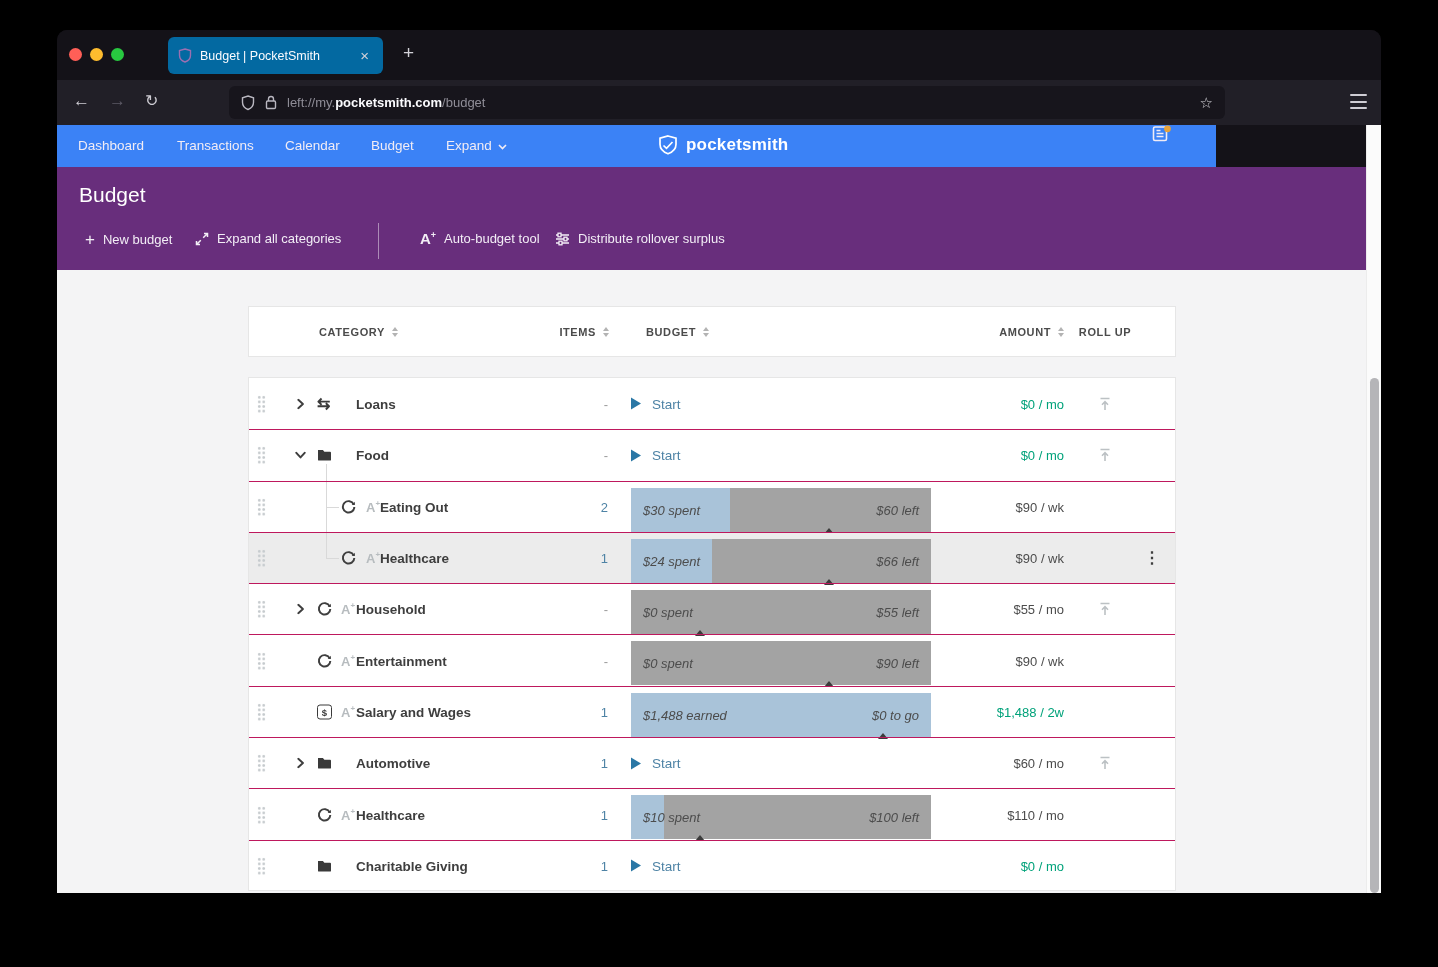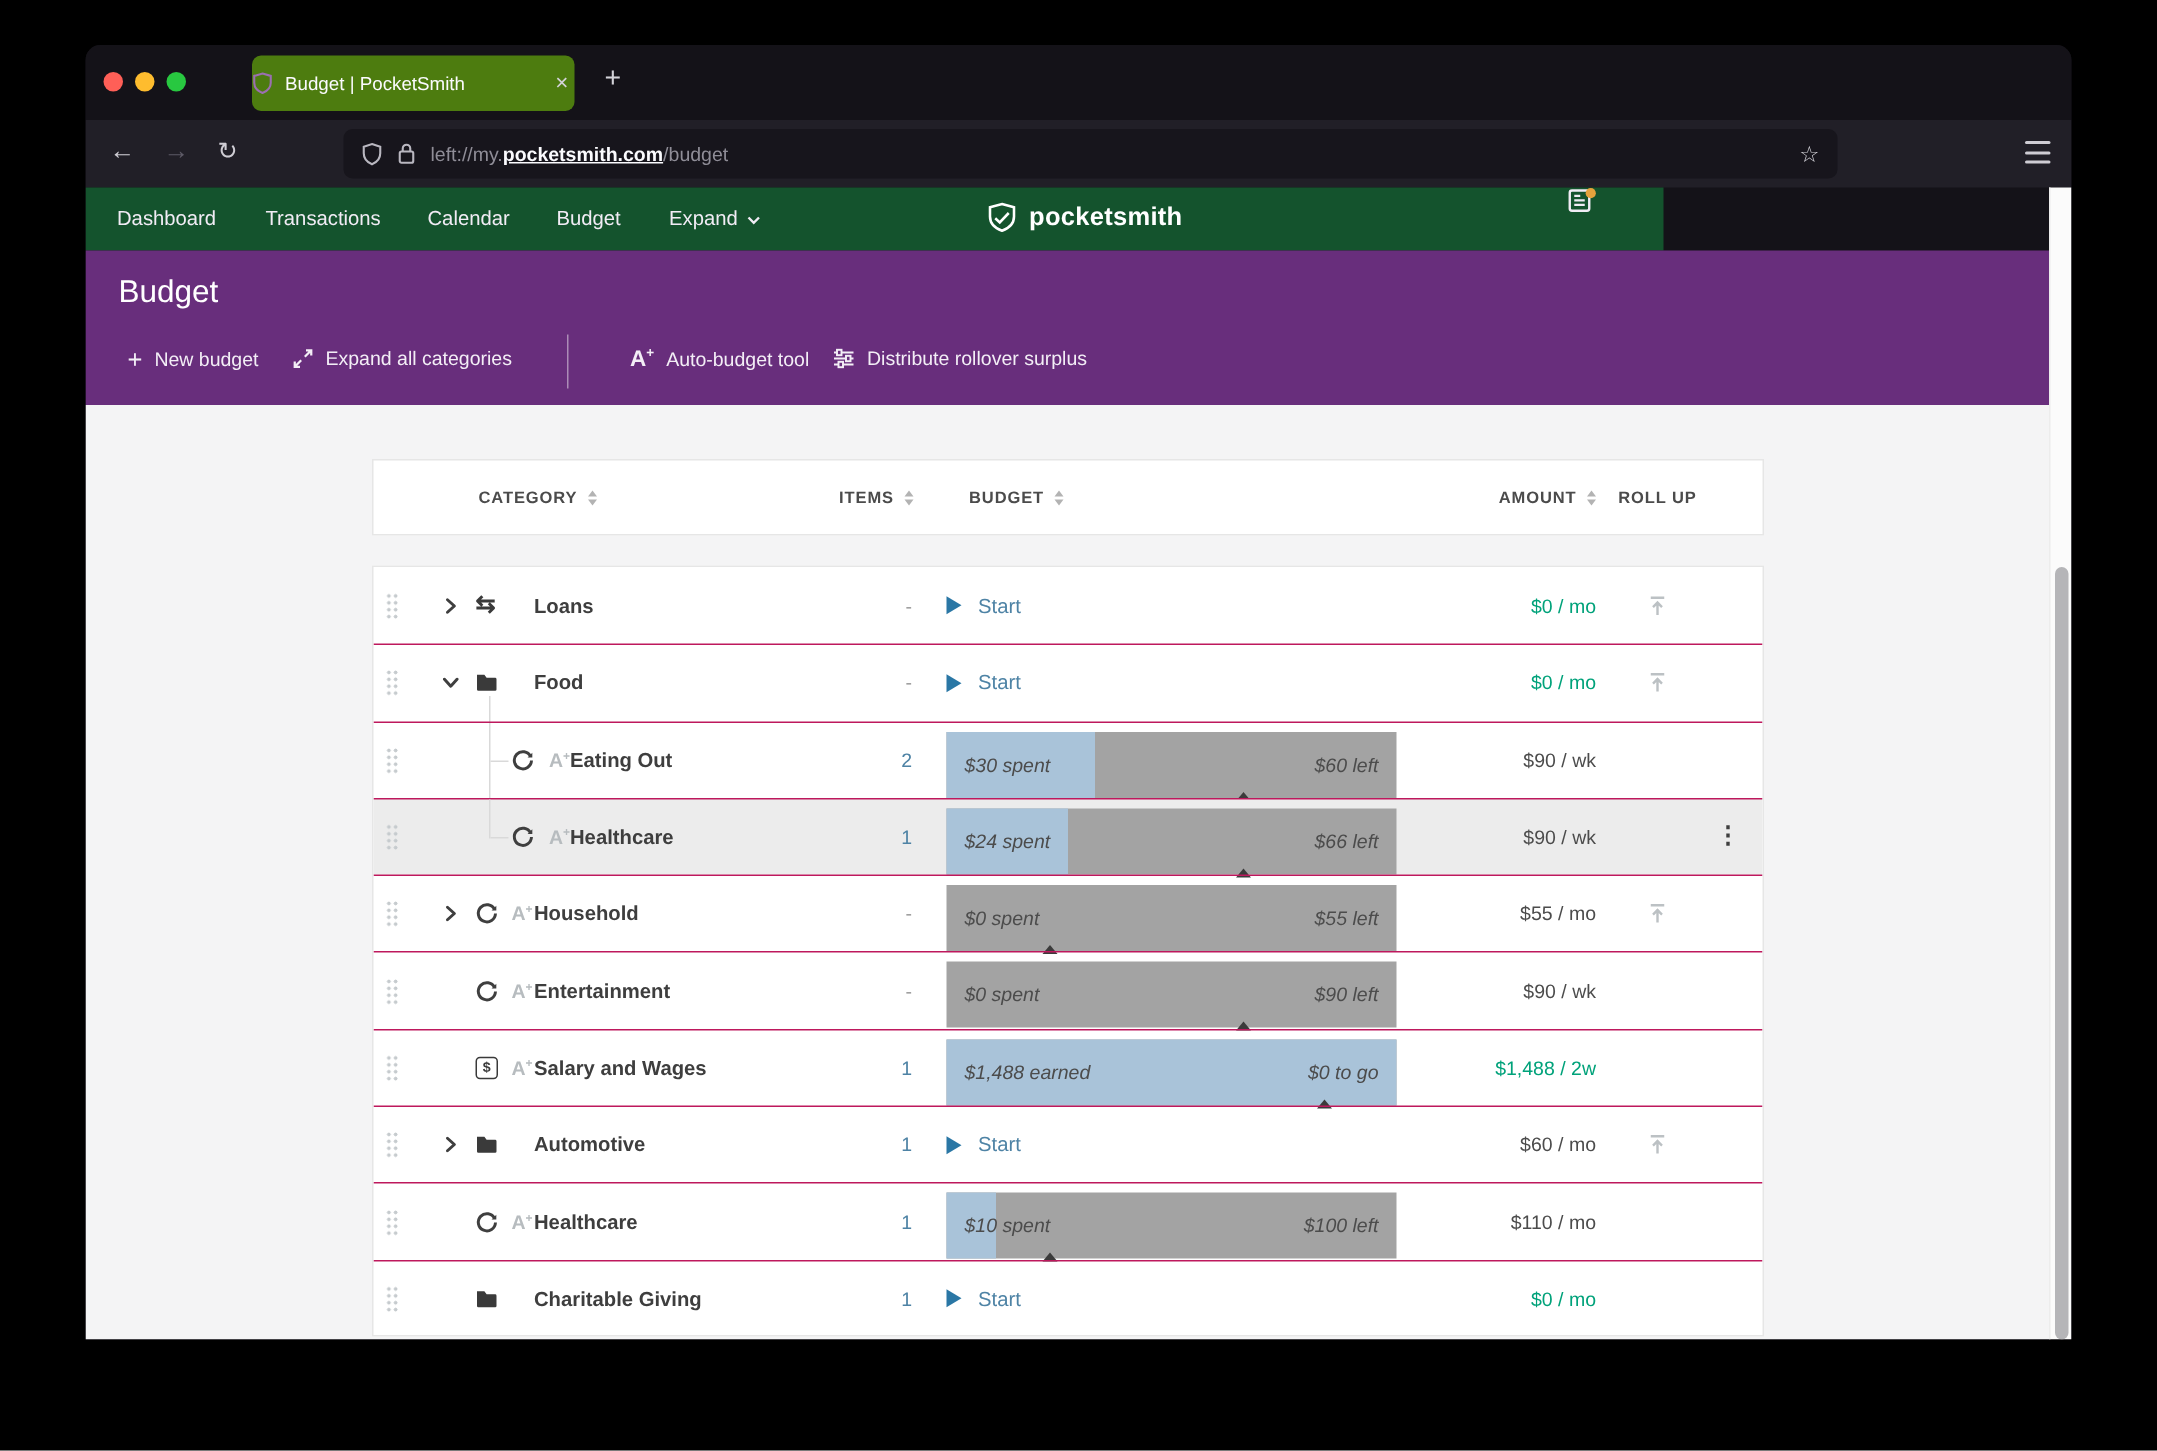--- a/index.html
+++ b/index.html
@@ -12,8 +12,8 @@
   .lights{position:absolute;left:12px;top:18px;display:flex;gap:8px;}
   .light{width:13px;height:13px;border-radius:50%;}
   .light.r{background:#ff5f57}.light.y{background:#febc2e}.light.g{background:#28c840}
-  .tab{position:absolute;left:111px;top:7px;width:215px;height:37px;background:#4d7c0f;
-       border-radius:6px;display:flex;align-items:center;padding:0 0;box-sizing:border-box;}
+  .tab{position:absolute;left:111px;top:7px;width:215px;height:37px;background:#0369a1;
+       border-radius:6px;display:flex;align-items:center;padding:0 10px;box-sizing:border-box;}
   .tab-title{color:#fbfbfe;font-size:12.5px;margin-left:8px;flex:1;white-space:nowrap;overflow:hidden;}
   .tab-close{color:#d3d2d8;font-size:15px;line-height:1;padding:2px 4px;border-radius:4px;}
   .newtab{position:absolute;left:340px;top:12px;color:#d3d2d8;font-size:19px;font-weight:400;padding:0 6px;}

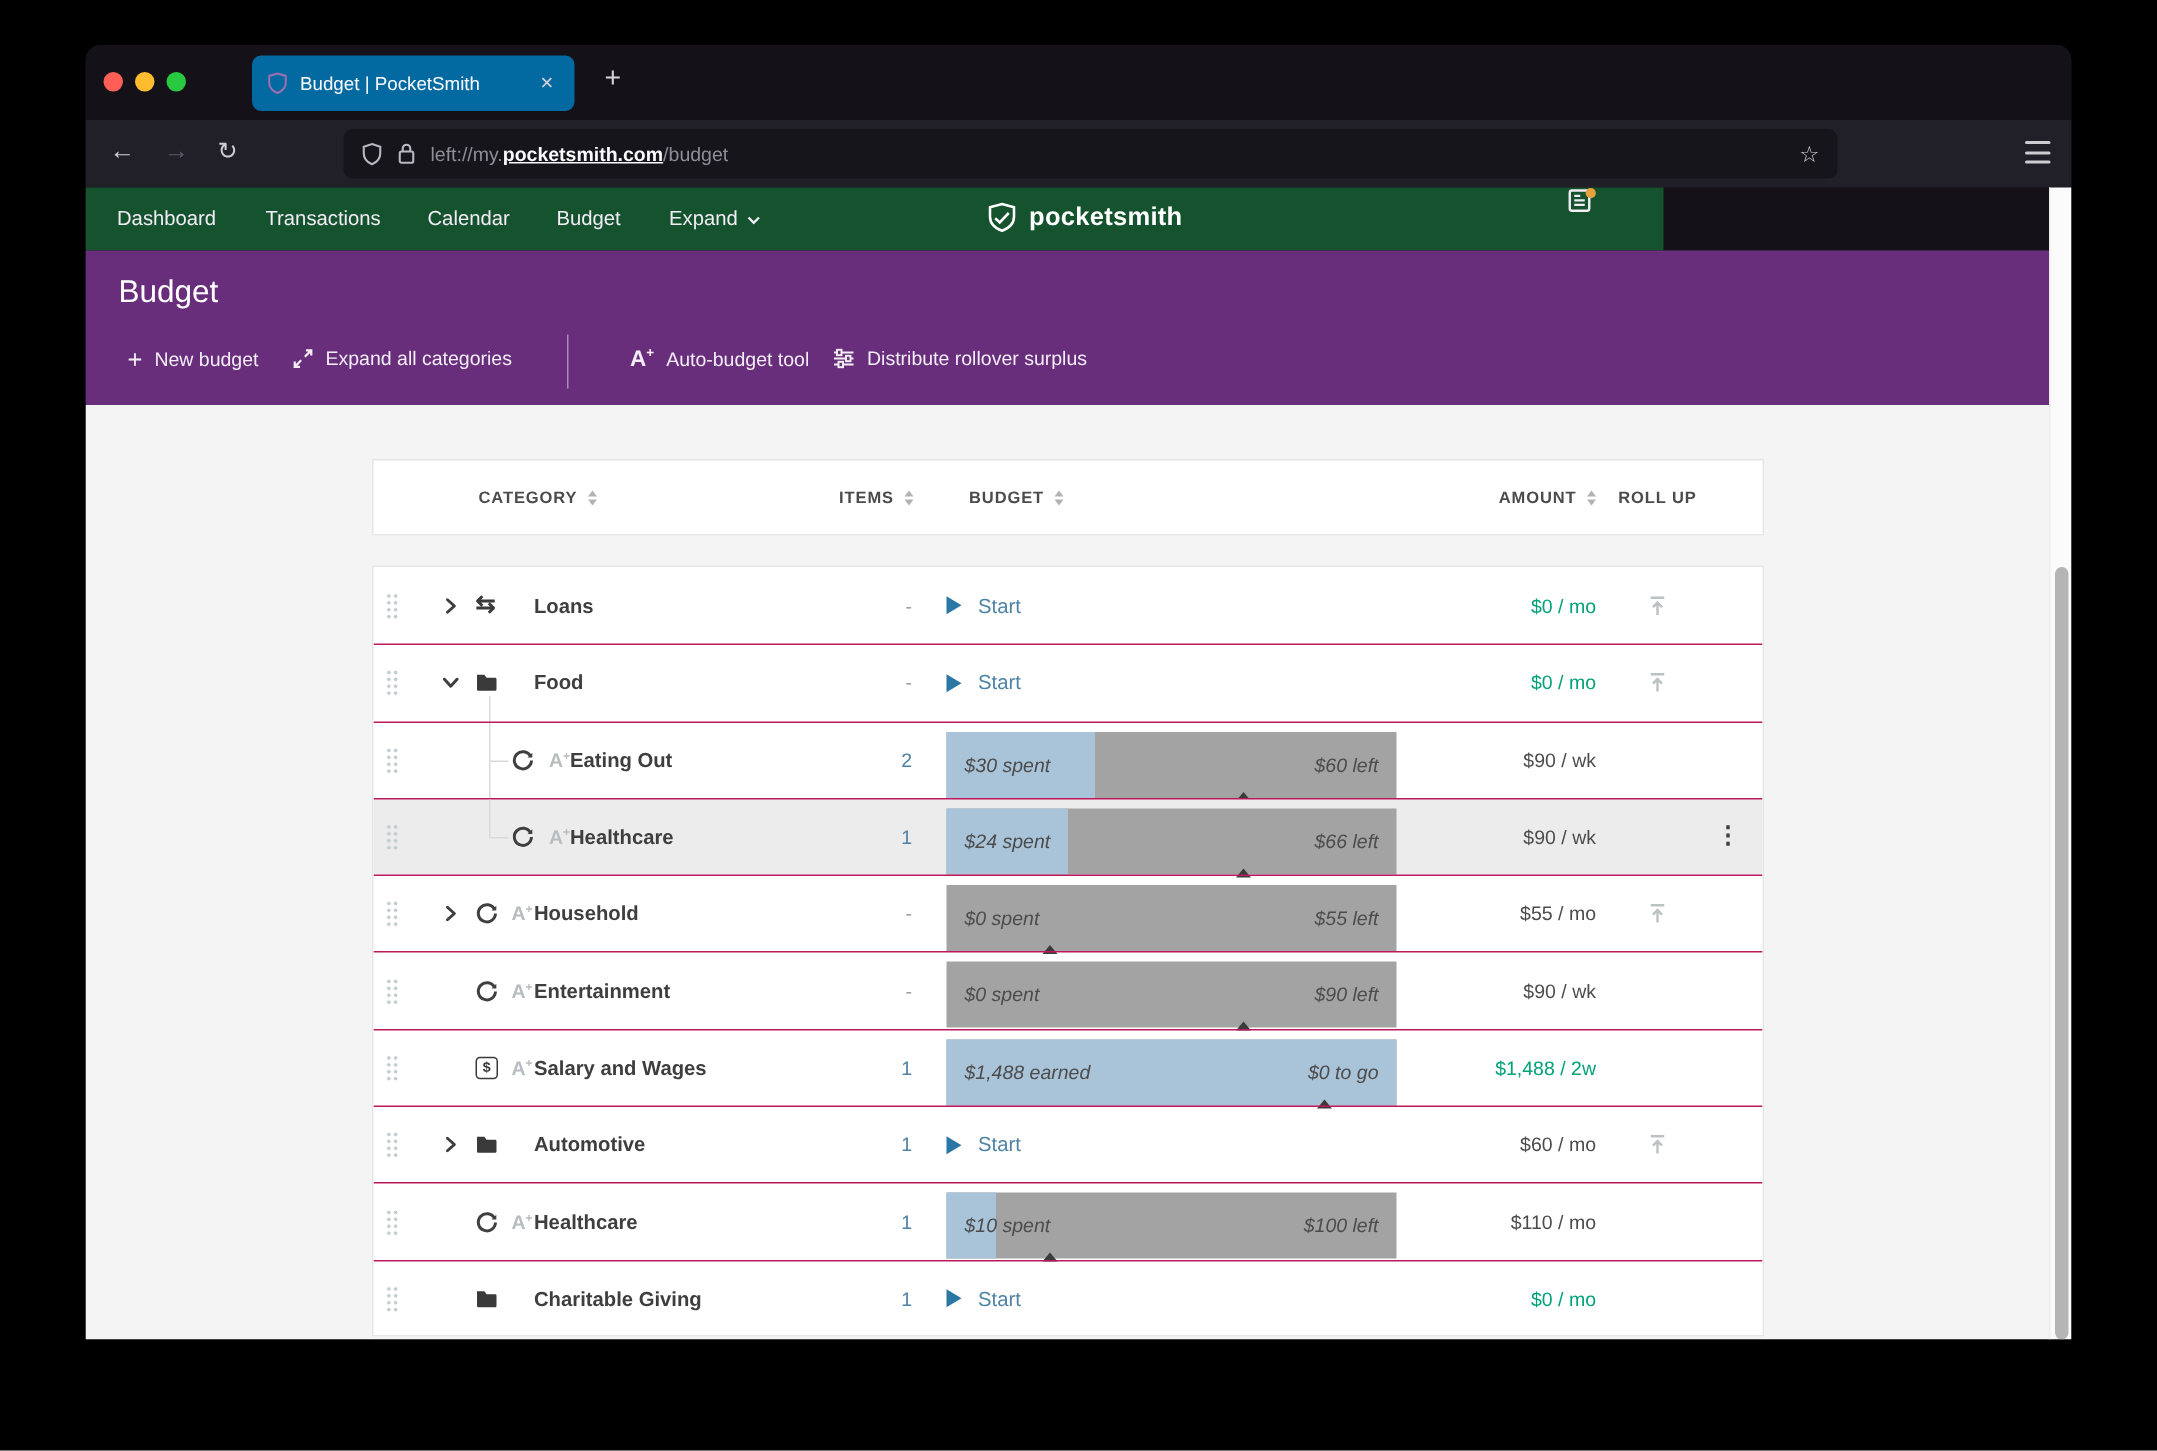--- a/index.html
+++ b/index.html
@@ -24,7 +24,7 @@
           border-radius:6px;display:flex;align-items:center;padding:0 12px;box-sizing:border-box;}
   .urlbar .icn{margin-right:10px;display:flex;align-items:center;}
   .url-text{font-size:13px;color:#8f8d97;}
-  .url-text b{color:#fbfbfe;font-weight:700;text-decoration:underline;}
+  .url-text b{color:#fbfbfe;font-weight:700;}
   .url-star{margin-left:auto;color:#d3d2d8;font-size:15px;}
   .hamb{position:absolute;left:1293px;top:14px;width:17px;height:15px;display:flex;flex-direction:column;justify-content:space-between;}
   .hamb i{display:block;height:2px;background:#cfcdd4;border-radius:1px;}

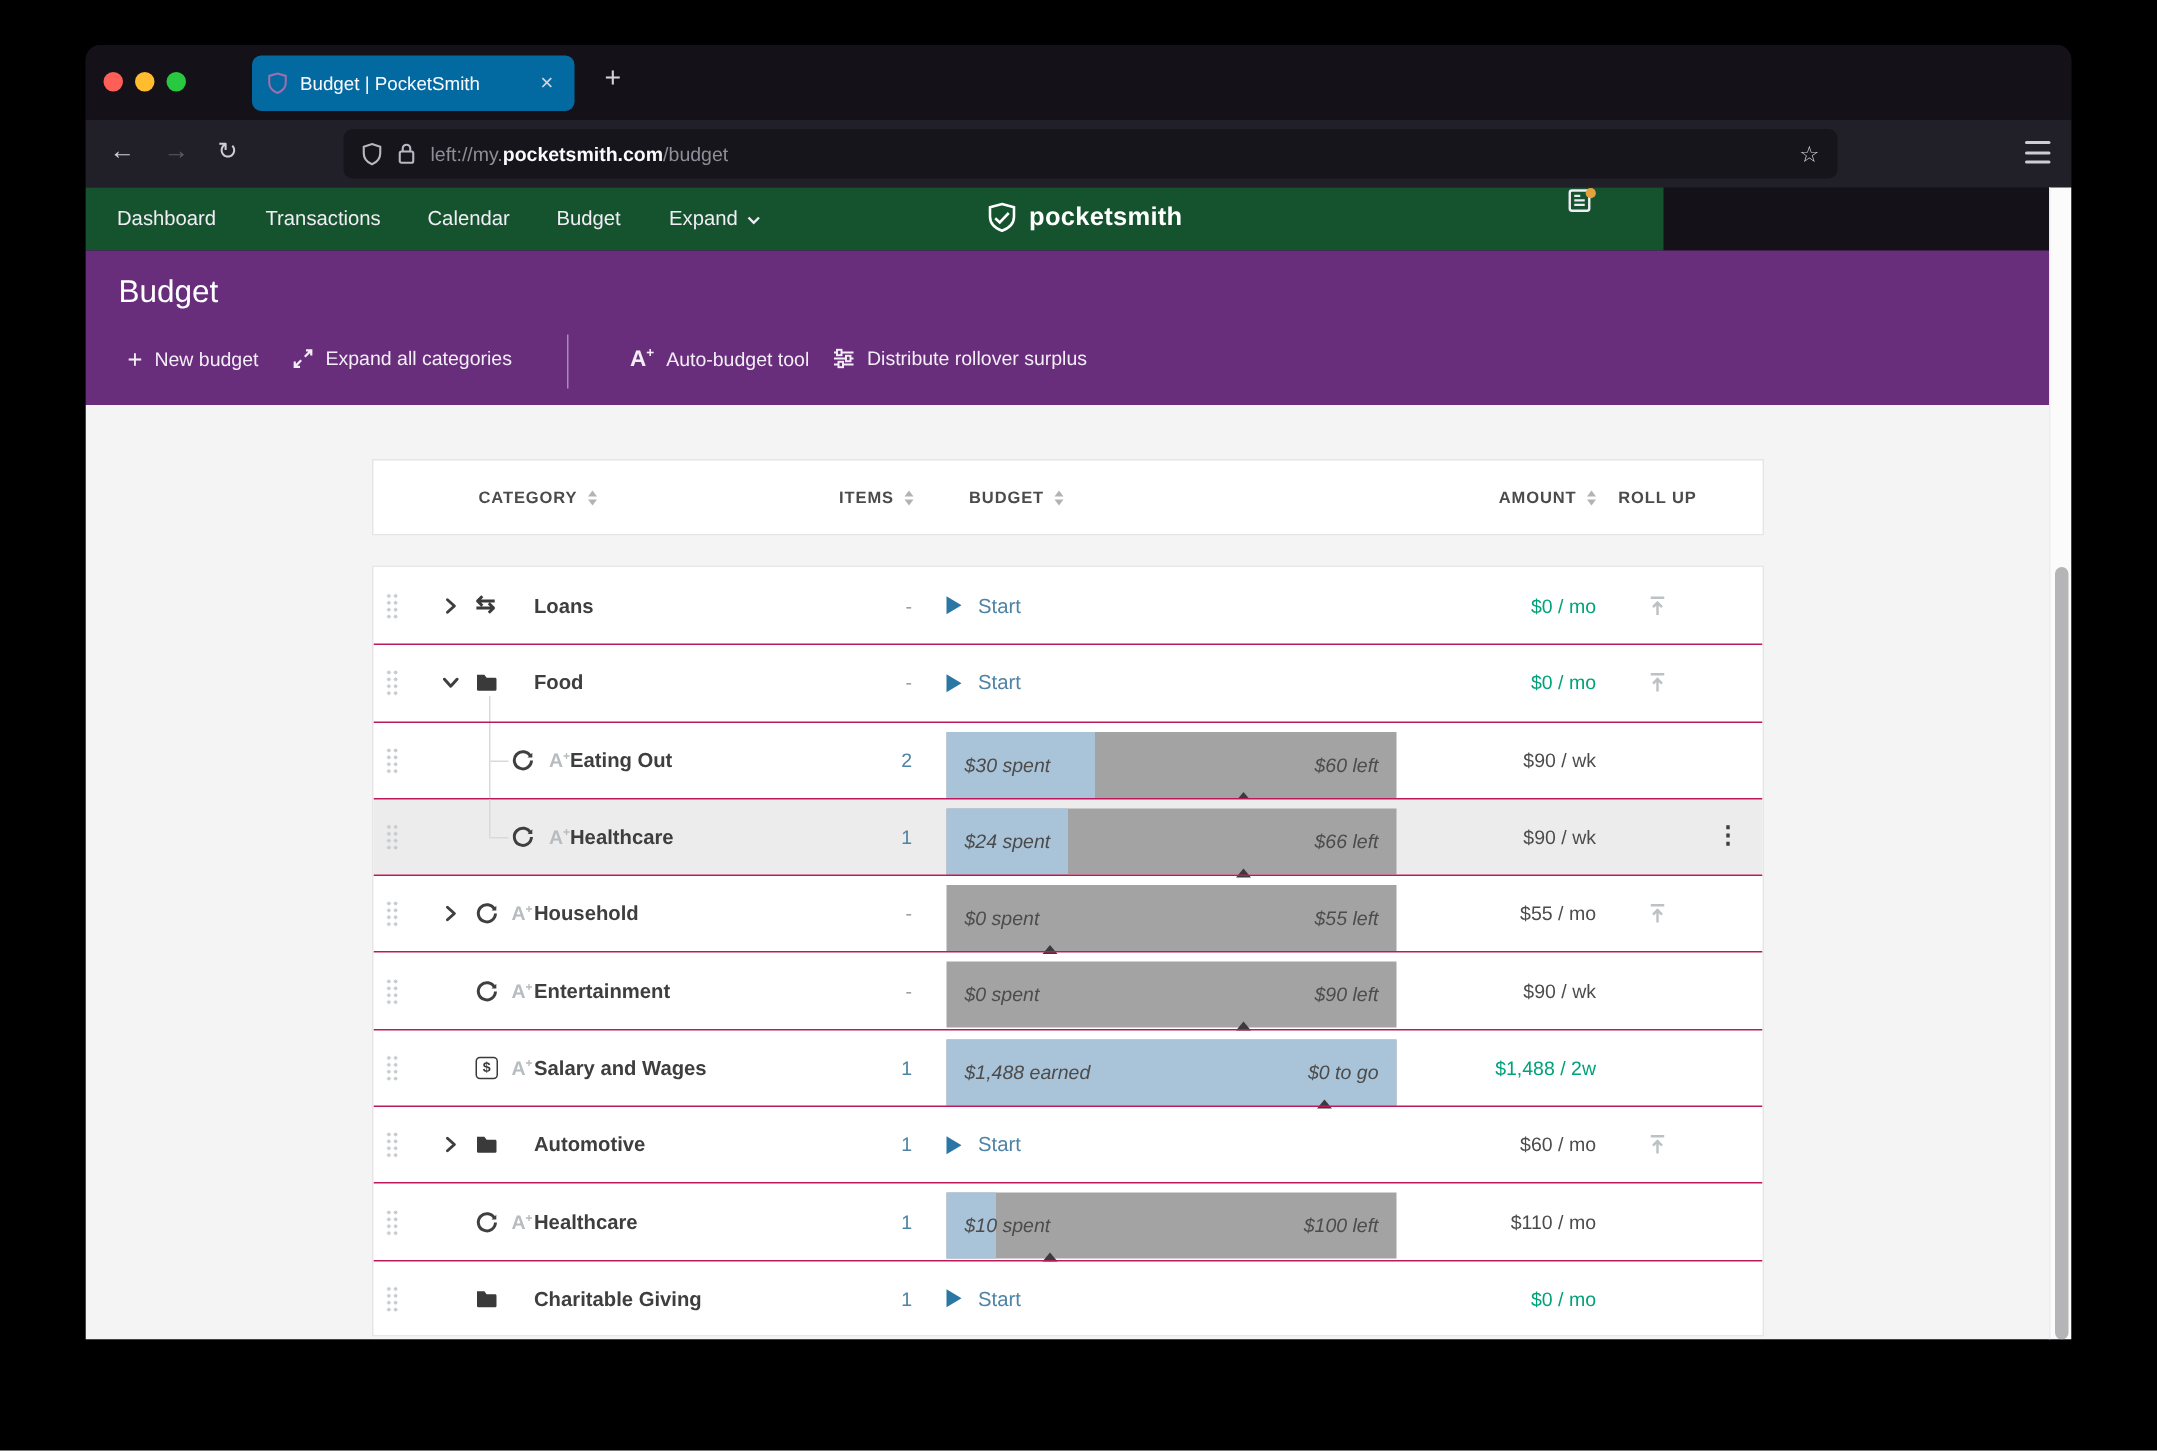--- a/index.html
+++ b/index.html
@@ -29,7 +29,7 @@
   .hamb{position:absolute;left:1293px;top:14px;width:17px;height:15px;display:flex;flex-direction:column;justify-content:space-between;}
   .hamb i{display:block;height:2px;background:#cfcdd4;border-radius:1px;}
   
-  .sitenav{position:relative;height:42px;background:#14532d;width:1052px;}
+  .sitenav{position:relative;height:42px;background:#3b82f6;width:1159px;}
   .sitenav .navlink{position:absolute;top:13px;color:#f1ecf5;font-size:13.5px;font-weight:500;}
   .caret{display:inline-block;margin-left:6px;}
   .logo{position:absolute;left:600px;top:9px;display:flex;align-items:center;gap:7px;color:#fff;}

